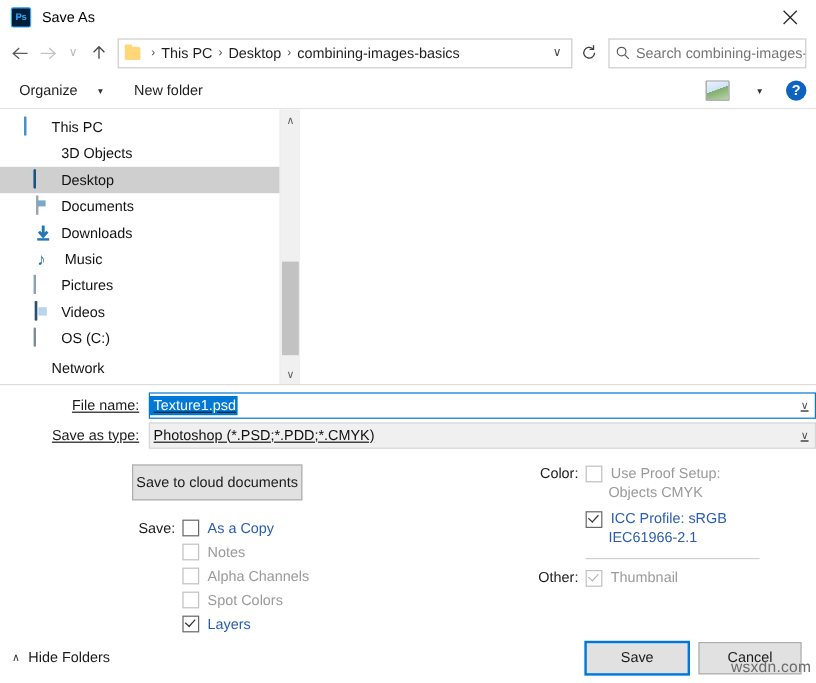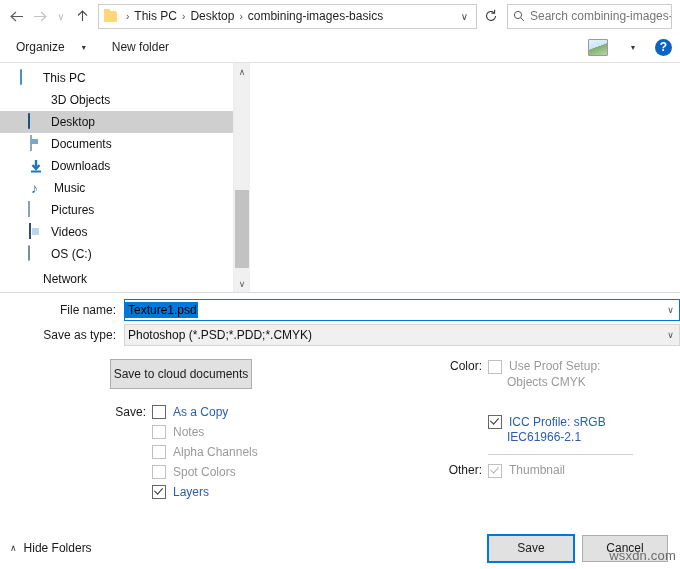--- a/index.html
+++ b/index.html
@@ -567,6 +567,17 @@
 
 <div class="dialog">
 
+  <div class="titlebar">
+    <div class="ps-icon">Ps</div>
+    <div class="title-text">Save As</div>
+    <div class="titlebar-spacer"></div>
+    <div class="close-btn">
+      <svg width="13" height="13" viewBox="0 0 13 13">
+          <line x1="1" y1="1" x2="12" y2="12" stroke="#2b2b2b" stroke-width="1.1"></line>
+          <line x1="12" y1="1" x2="1" y2="12" stroke="#2b2b2b" stroke-width="1.1"></line>
+        </svg>
+    </div>
+  </div>
 
   <div class="navbar">
     <div class="nav-btn enabled">

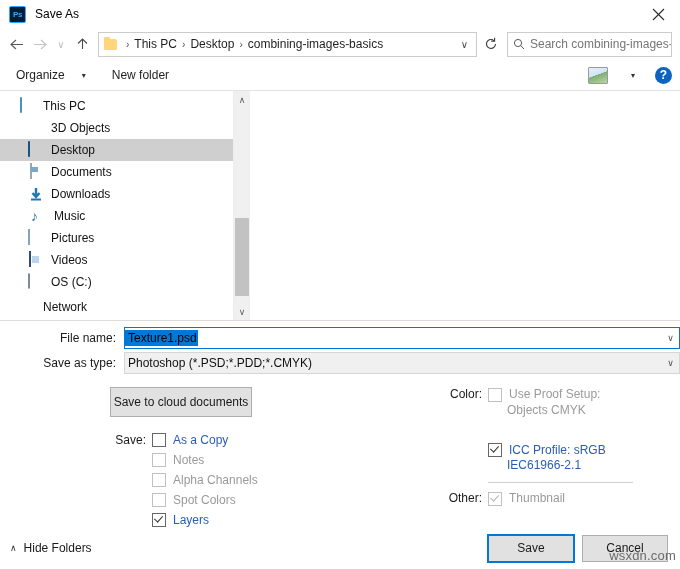--- a/index.html
+++ b/index.html
@@ -368,6 +368,7 @@
     flex: 0 0 auto;
     padding-top: 6px;
     background: #ffffff;
+    text-decoration: underline;
   }
   .form-row {
     display: flex;

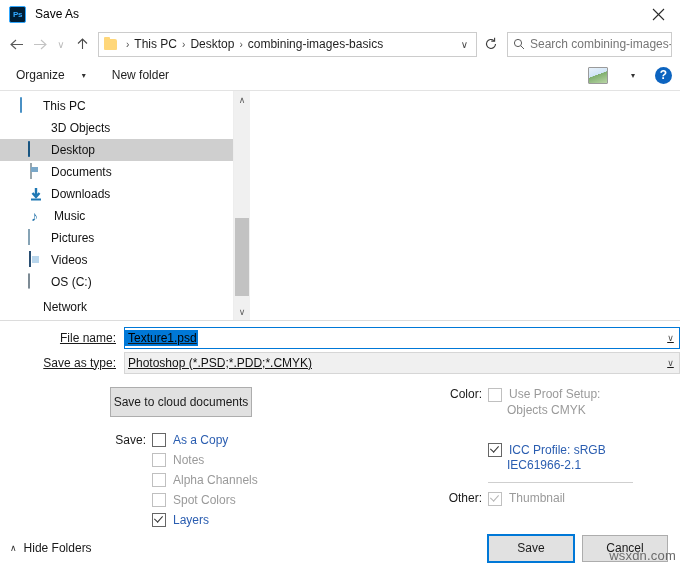--- a/index.html
+++ b/index.html
@@ -409,7 +409,7 @@
   }
   .combo-value.selected-text {
     background: #0078d7;
-    color: #000000;
+    color: #ffffff;
     padding: 1px 1px 1px 3px;
   }
   .combo-spacer { flex: 1 1 auto; }

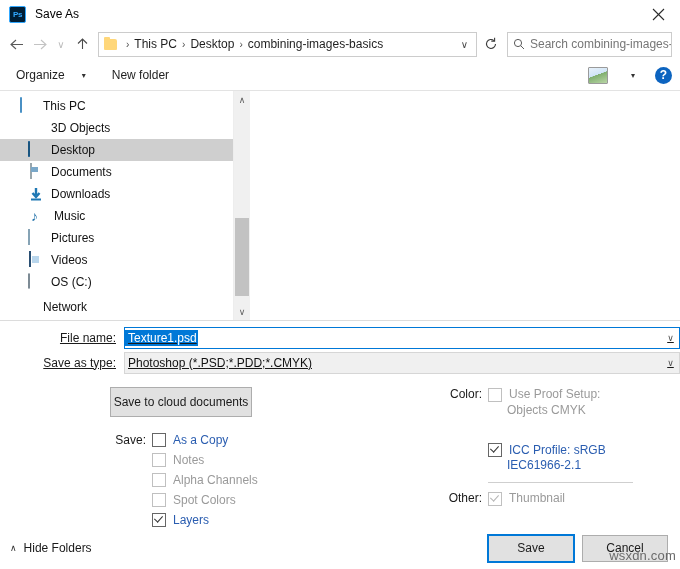--- a/index.html
+++ b/index.html
@@ -773,7 +773,7 @@
       </div>
       <div class="sub-line disabled" style="padding-left:67px;">Objects CMYK</div>
 
-      <div class="color-row" style="margin-top:24px;align-items:center;">
+      <div class="color-row" style="margin-top:7px;">
         <span class="color-prefix blank">Color:</span>
         <span class="chkbox checked"></span>
         <span class="chk-label enabled">ICC Profile:  sRGB</span>

